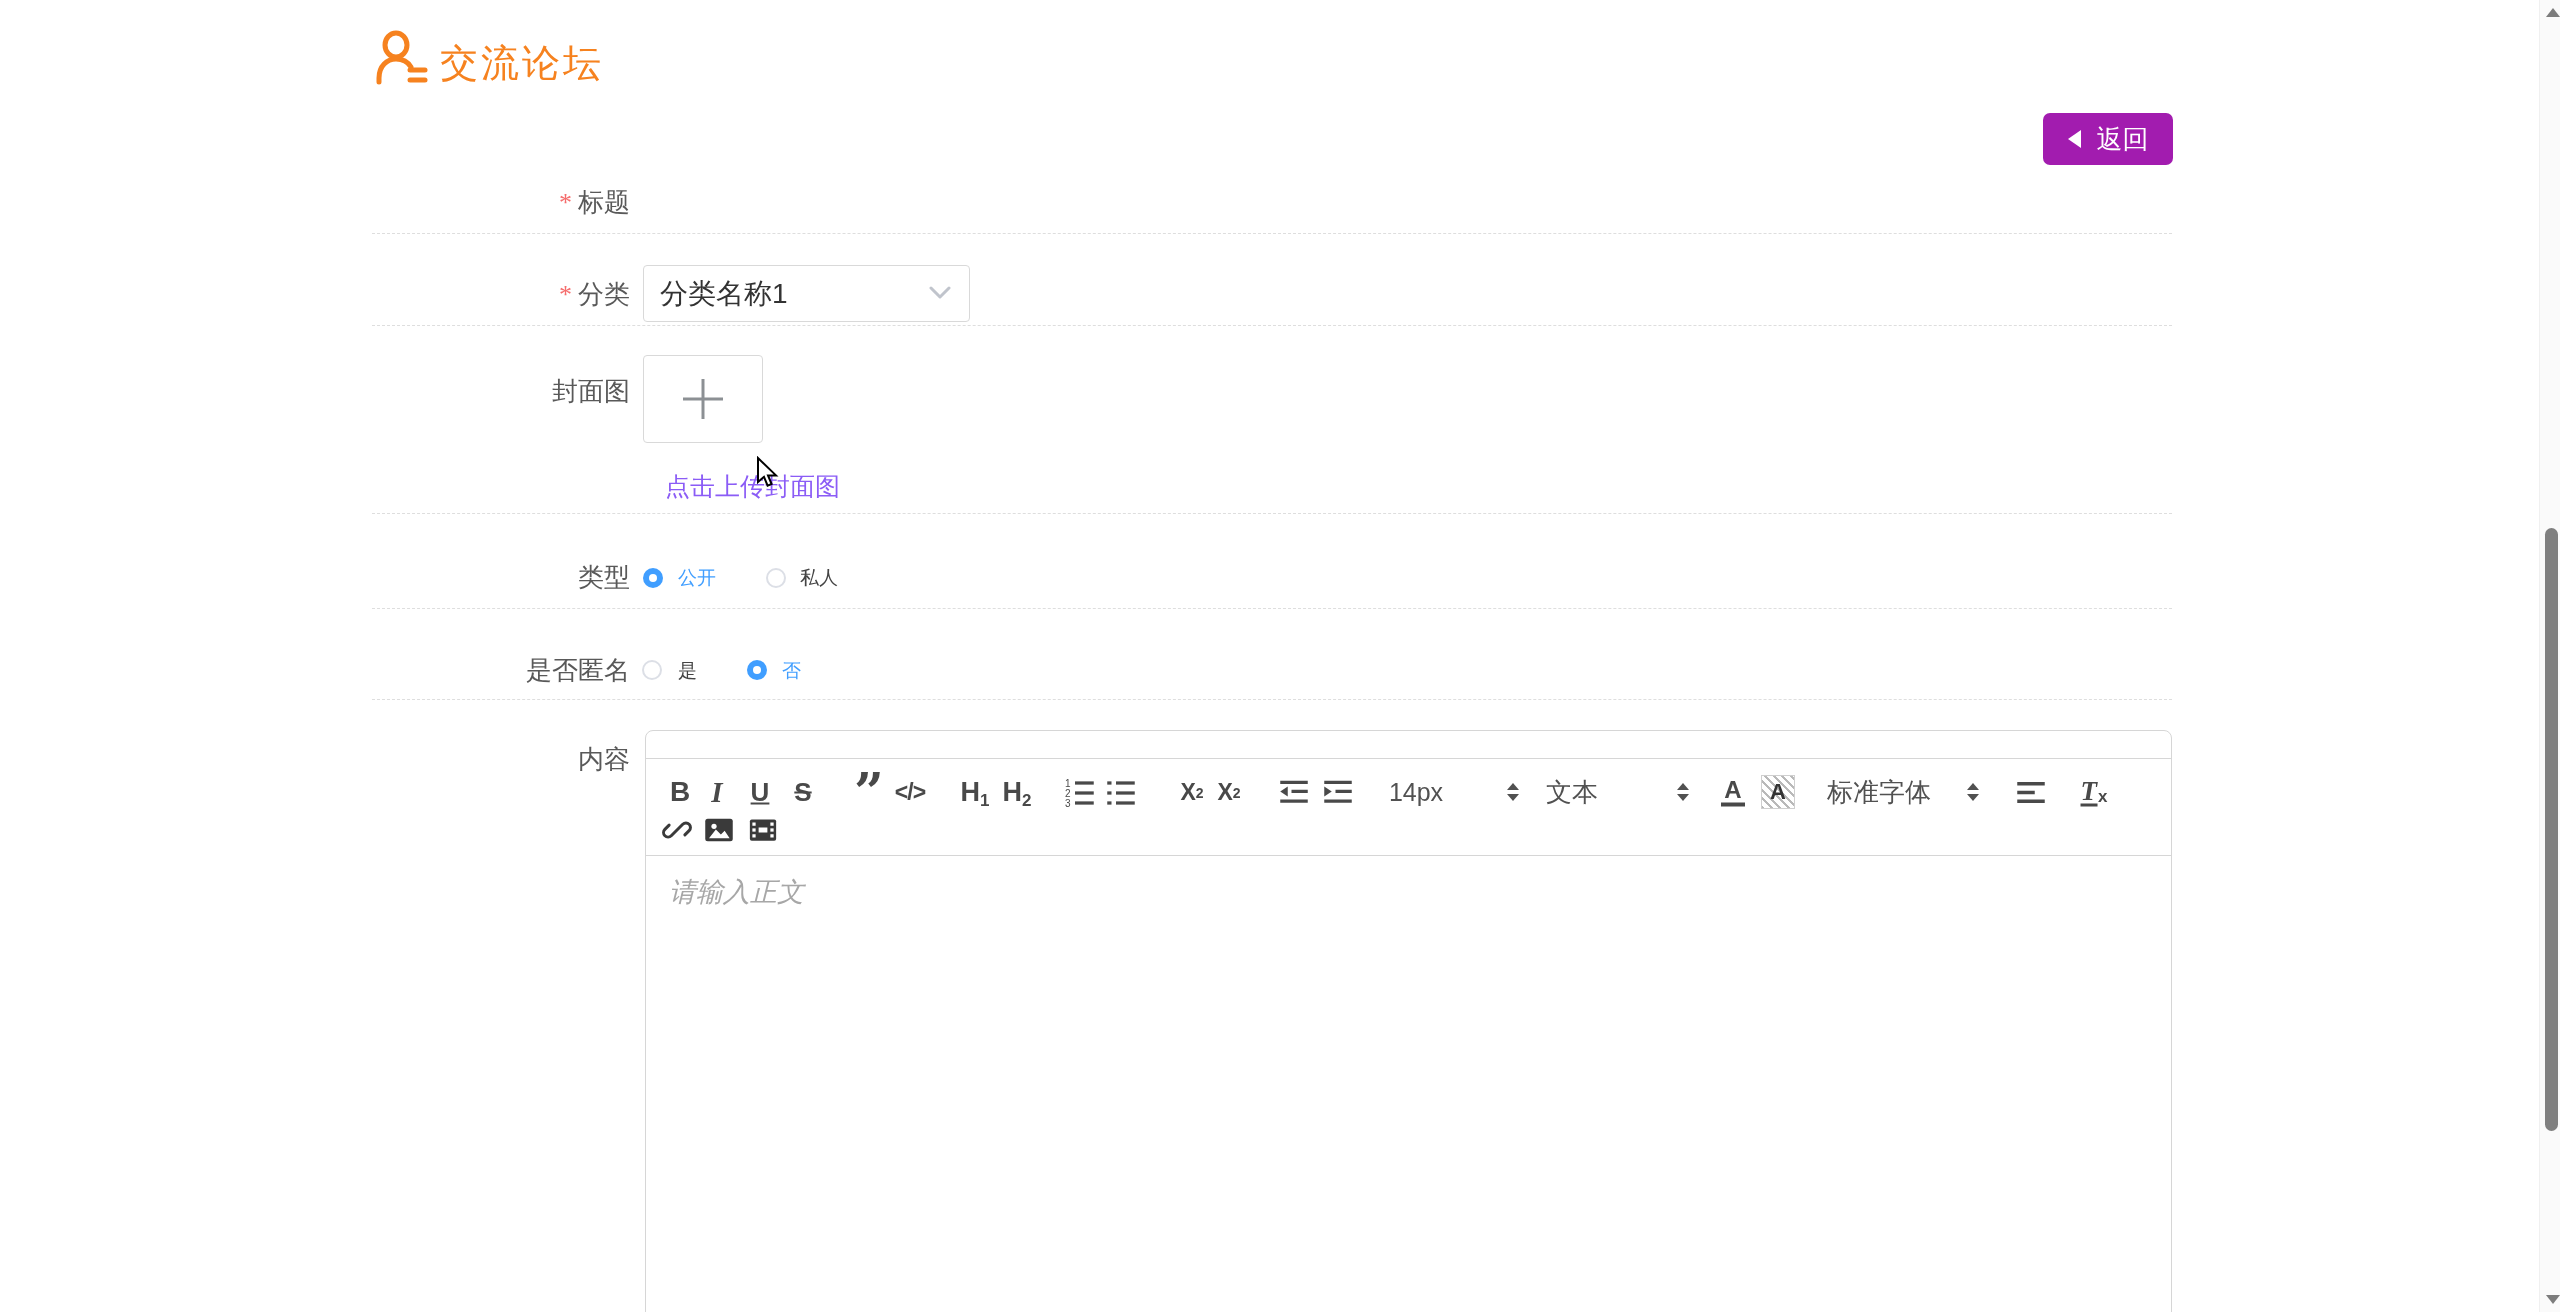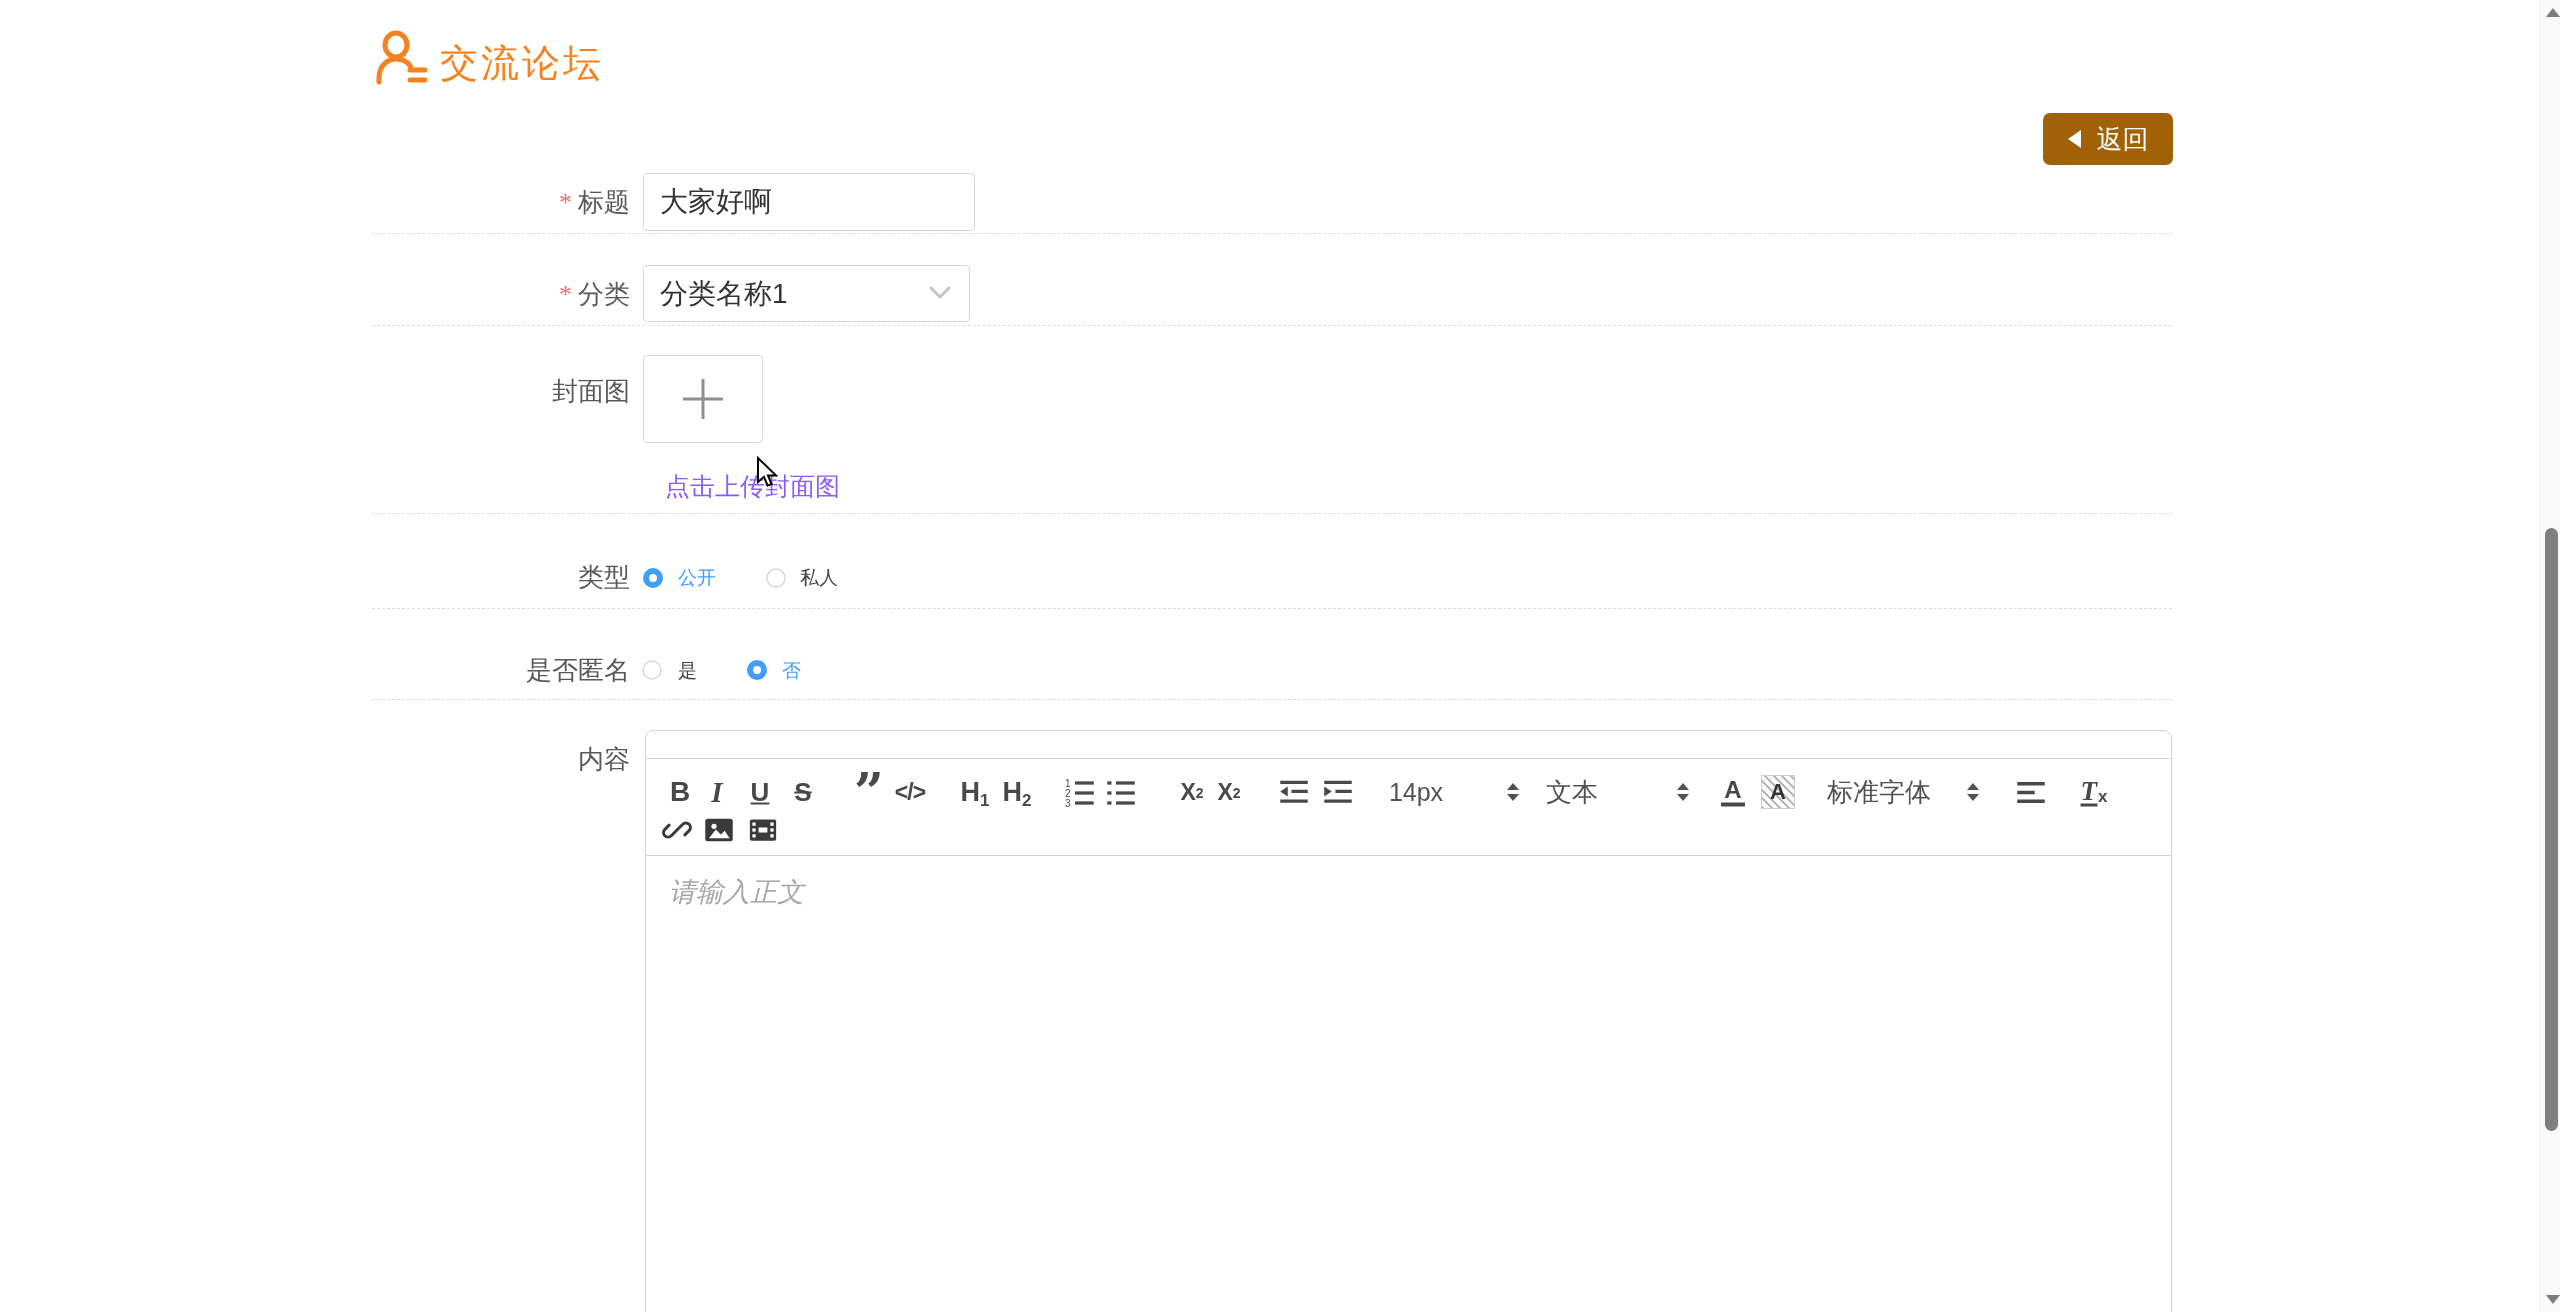--- a/index.html
+++ b/index.html
@@ -10,7 +10,7 @@
   .logo{position:absolute;left:372px;top:30px;width:58px;height:58px;}
   .page-title{position:absolute;left:440px;top:38px;font-size:38px;letter-spacing:3px;color:#f6821f;}
 
-  .back-btn{position:absolute;left:2043px;top:113px;width:130px;height:52px;background:#a16207;
+  .back-btn{position:absolute;left:2043px;top:113px;width:130px;height:52px;background:#a21caf;
             border-radius:7px;display:flex;align-items:center;justify-content:center;gap:16px;cursor:pointer;}
   .back-btn .tri{width:0;height:0;border-top:9px solid transparent;border-bottom:9px solid transparent;
                  border-right:13px solid #ffffff;}

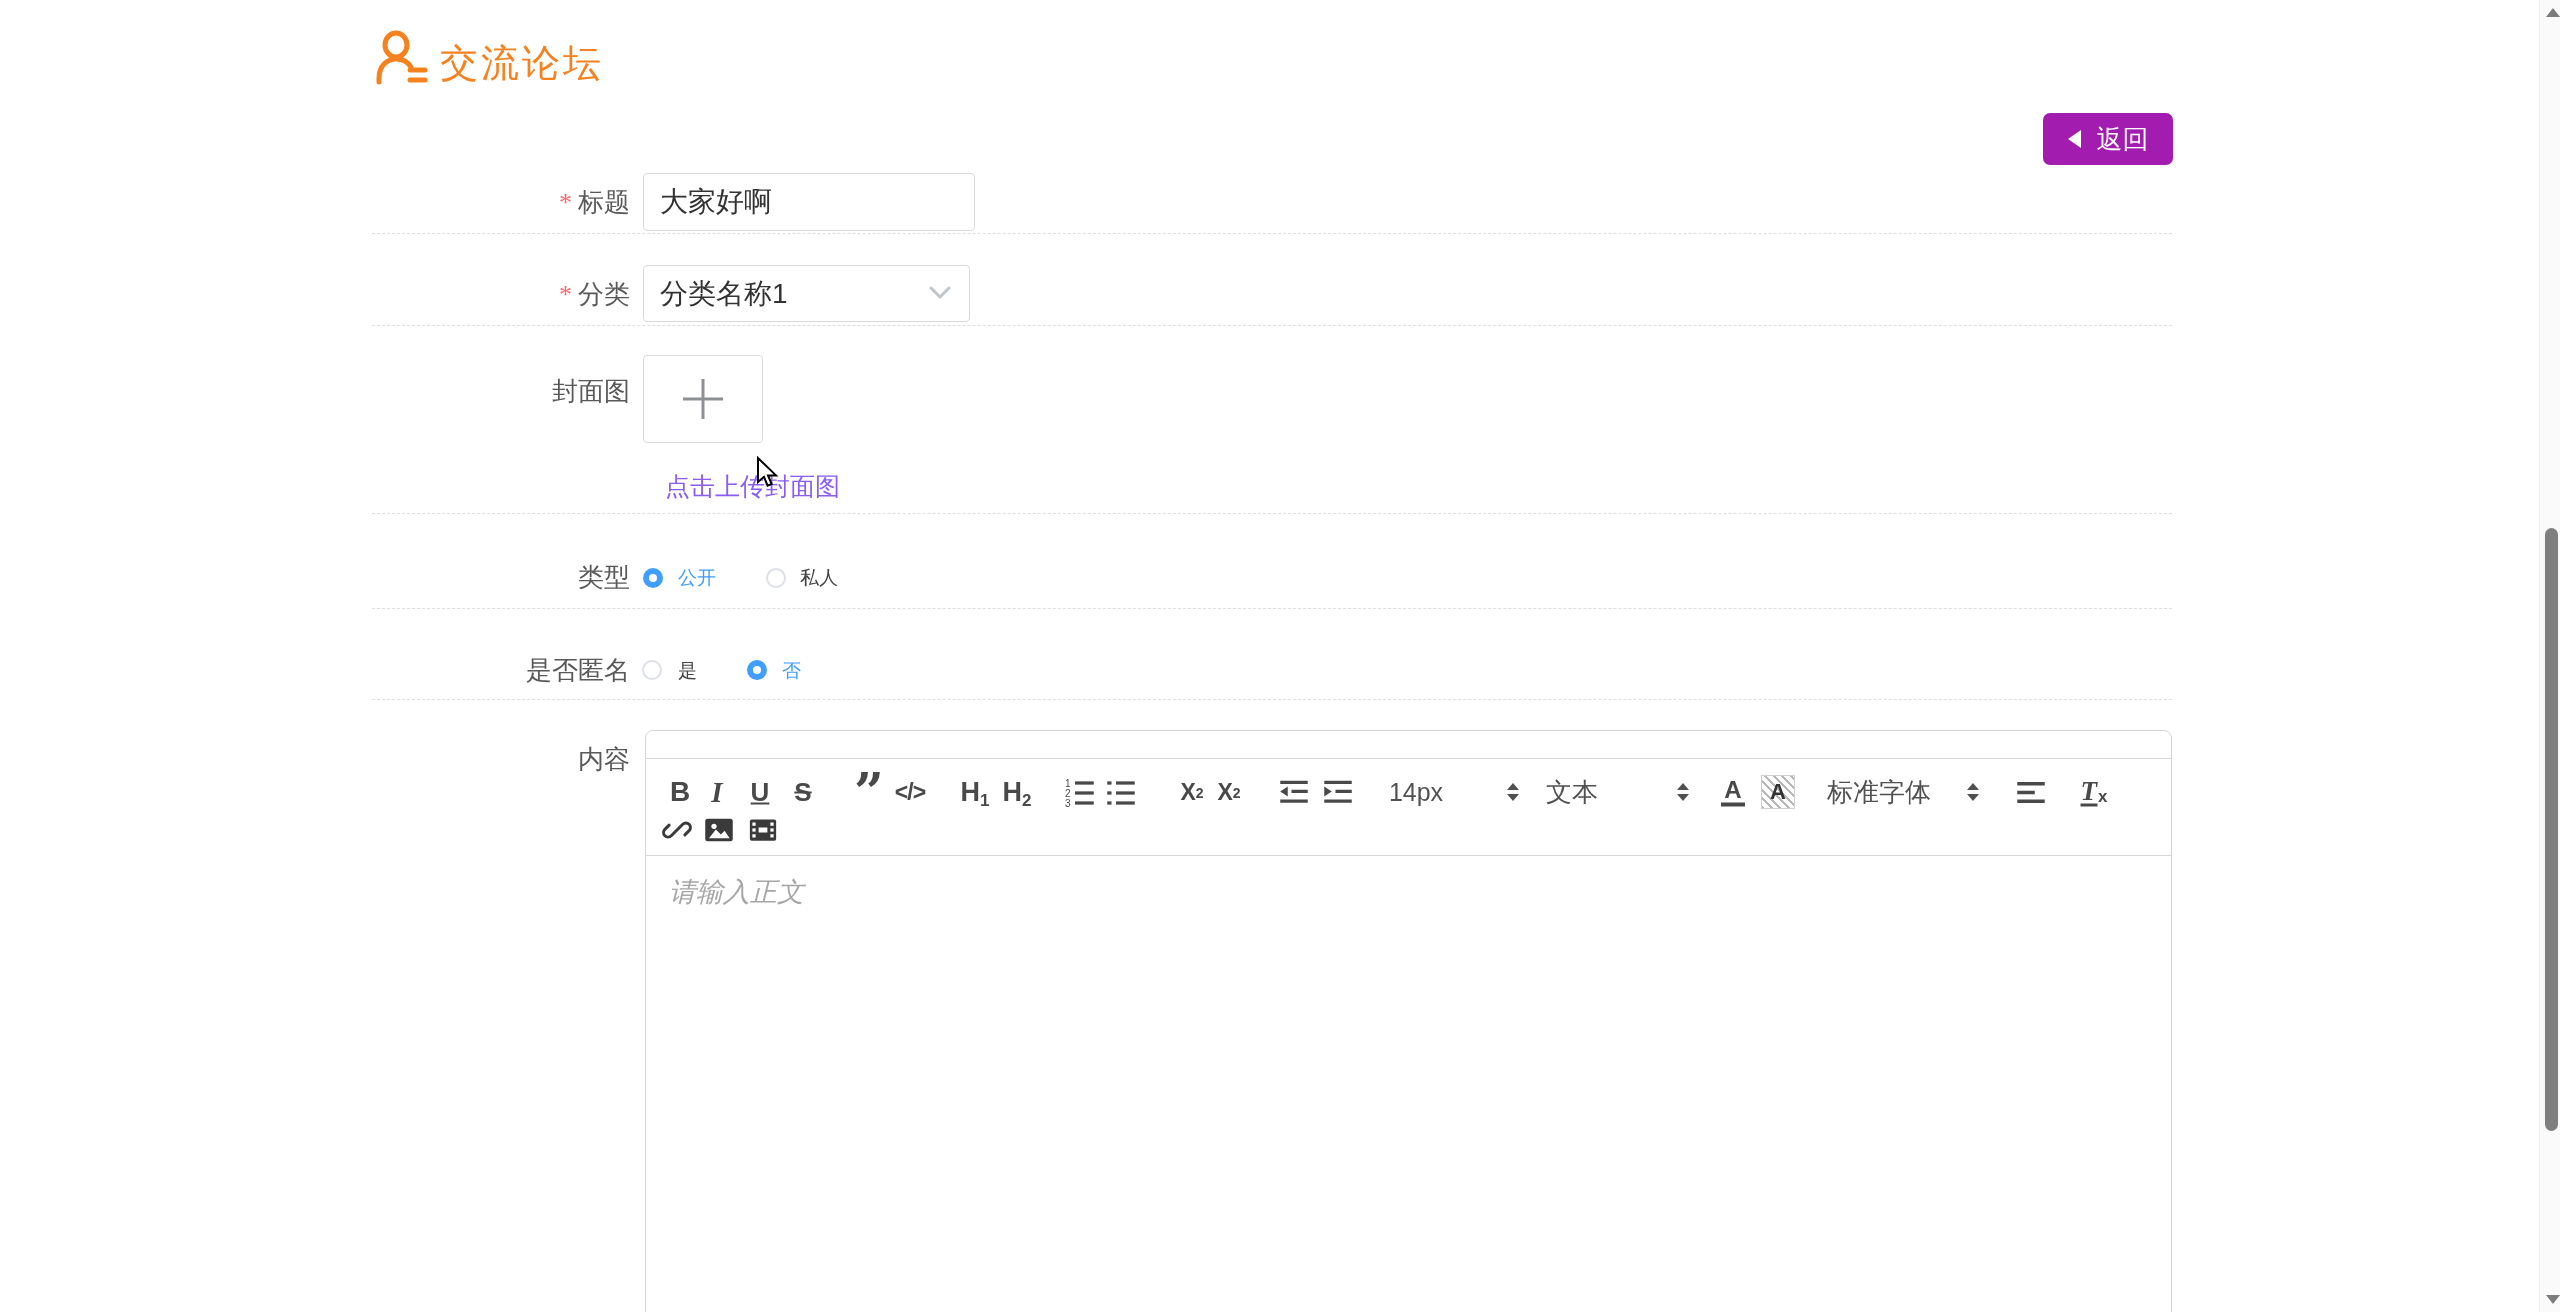--- a/index.html
+++ b/index.html
@@ -115,7 +115,6 @@
   <div class="flabel" style="top:189px">
     <span class="req">*</span><span>标题</span>
   </div>
-  <input class="text-input" value="大家好啊" style="">
 
   <div class="flabel" style="top:281px">
     <span class="req">*</span><span>分类</span>

